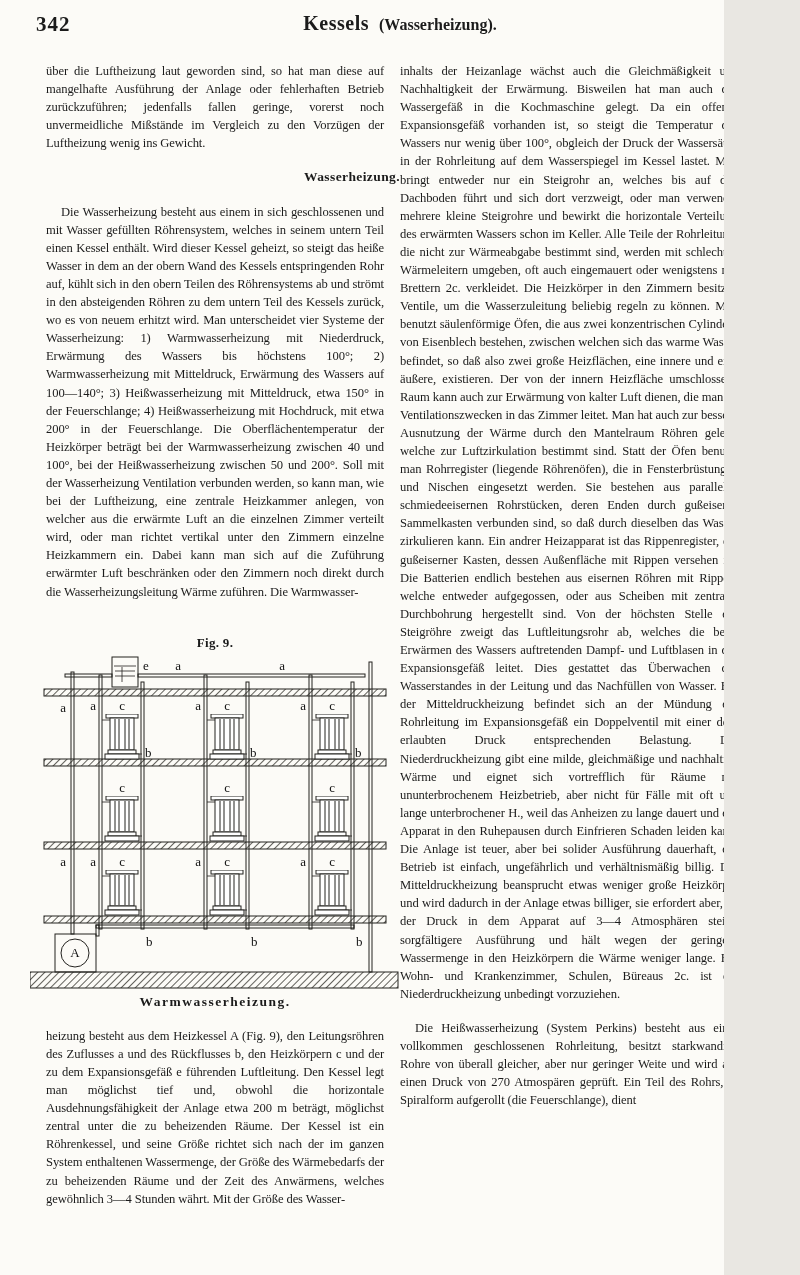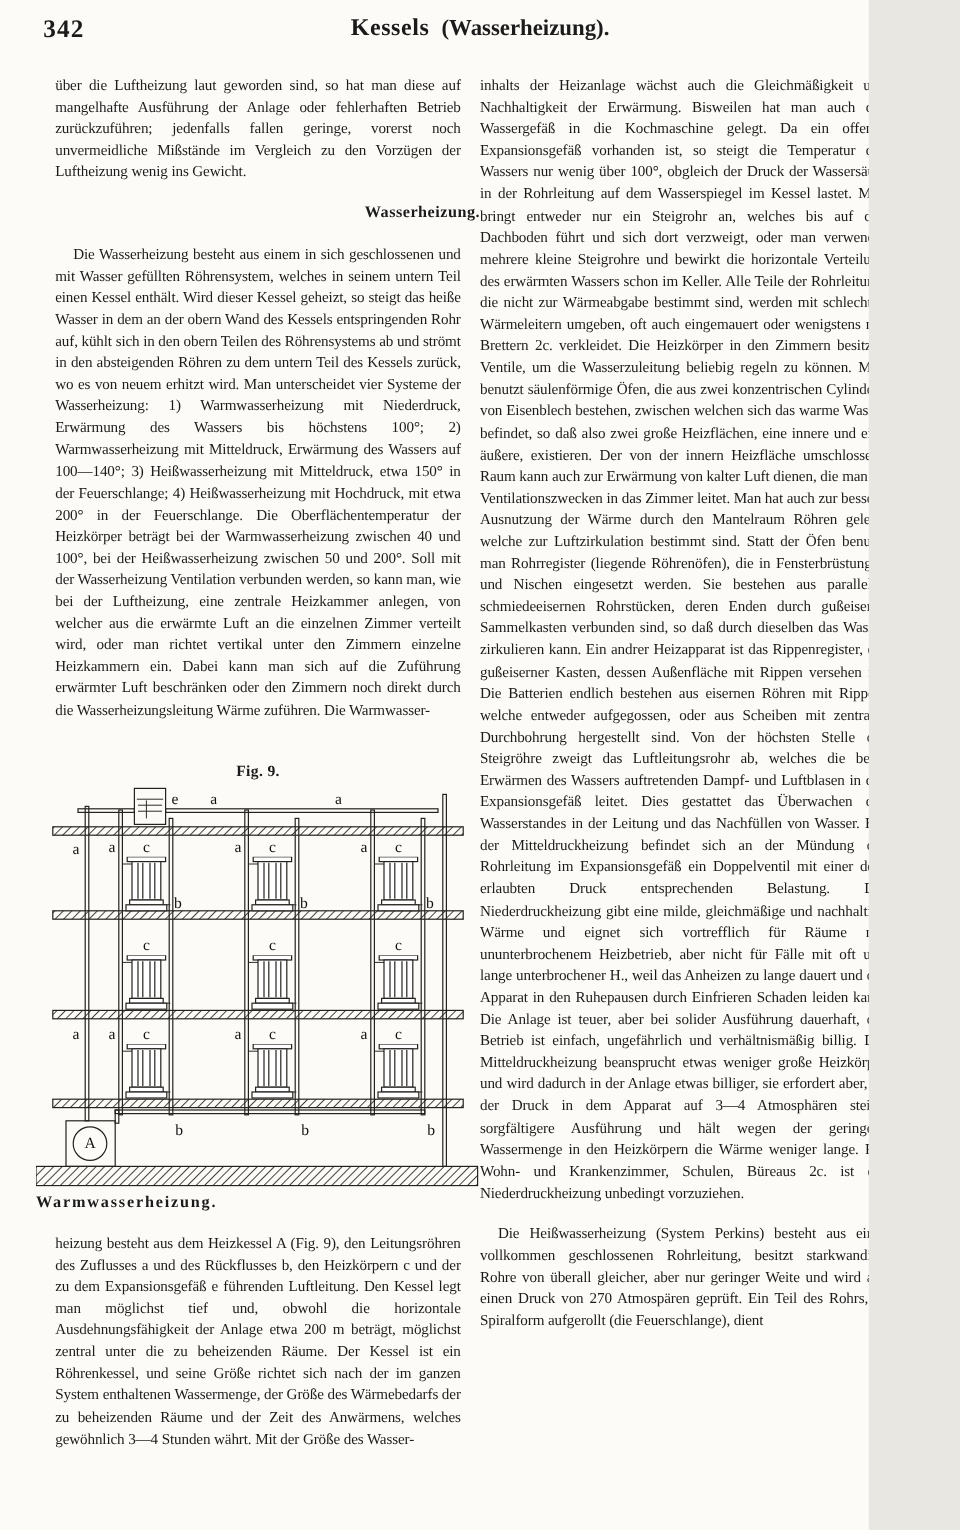--- a/index.html
+++ b/index.html
@@ -26,7 +26,7 @@
     text-align:center;
   }
   .page-title{font-size:20px;font-weight:bold;letter-spacing:.5px;}
-  .page-subtitle{font-size:19px;font-weight:bold;margin-left:6px;}
+  .page-subtitle{font-size:16px;font-weight:bold;margin-left:6px;}
   
   .col{
     position:absolute;top:46px;width:370px;height:1210px;

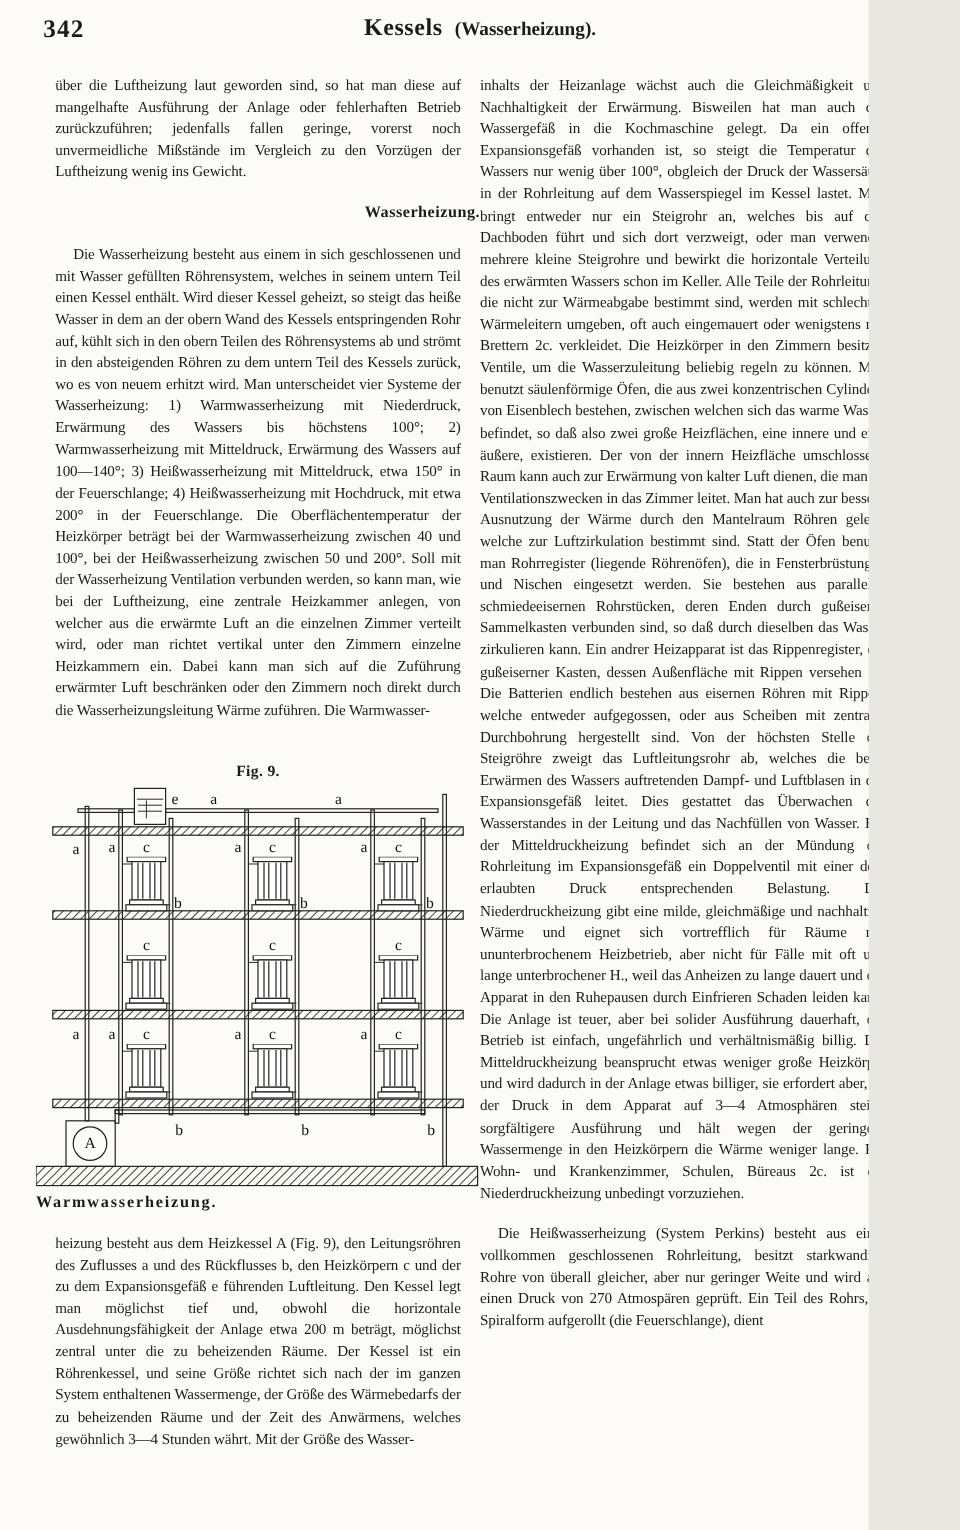--- a/index.html
+++ b/index.html
@@ -50,7 +50,7 @@
     margin-bottom:2px;letter-spacing:.3px;margin-top:33px;
   }
   .fig-caption{
-    text-align:left;font-weight:bold;font-size:13.5px;
+    text-align:center;font-weight:bold;font-size:13.5px;
     margin-top:4px;letter-spacing:1.5px;
   }
   .fig-svg{display:block;margin:0 auto;}

